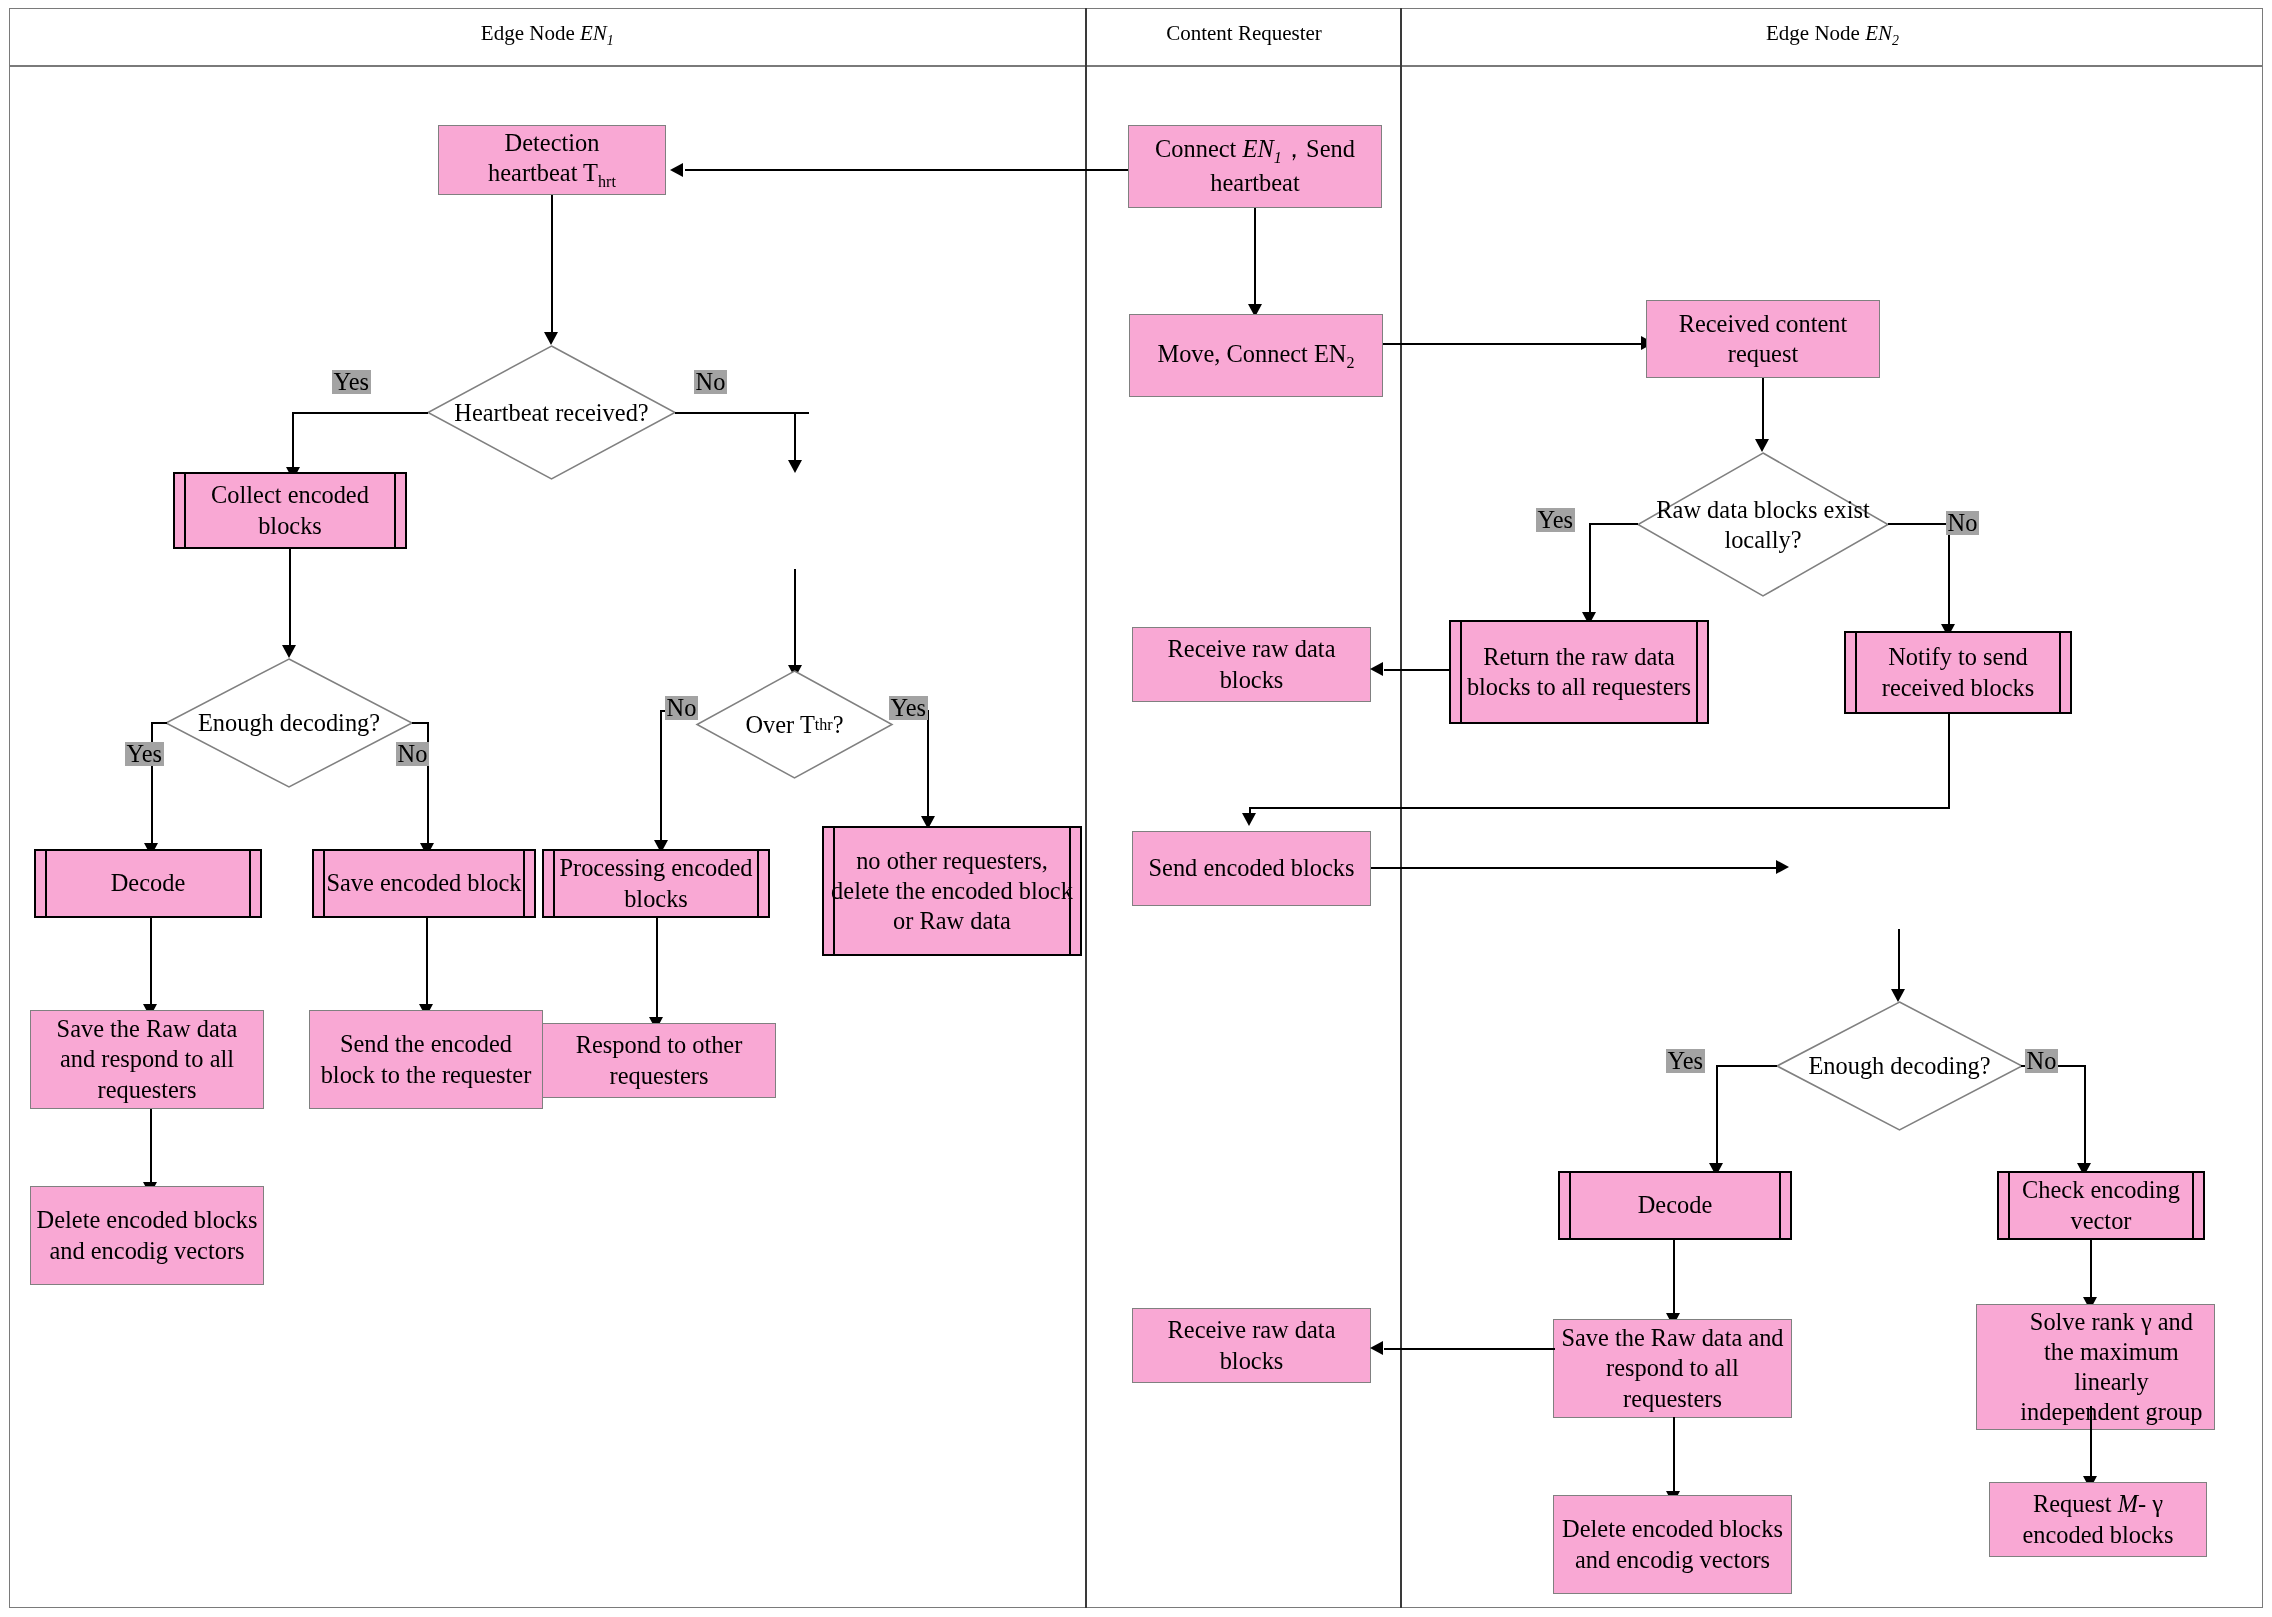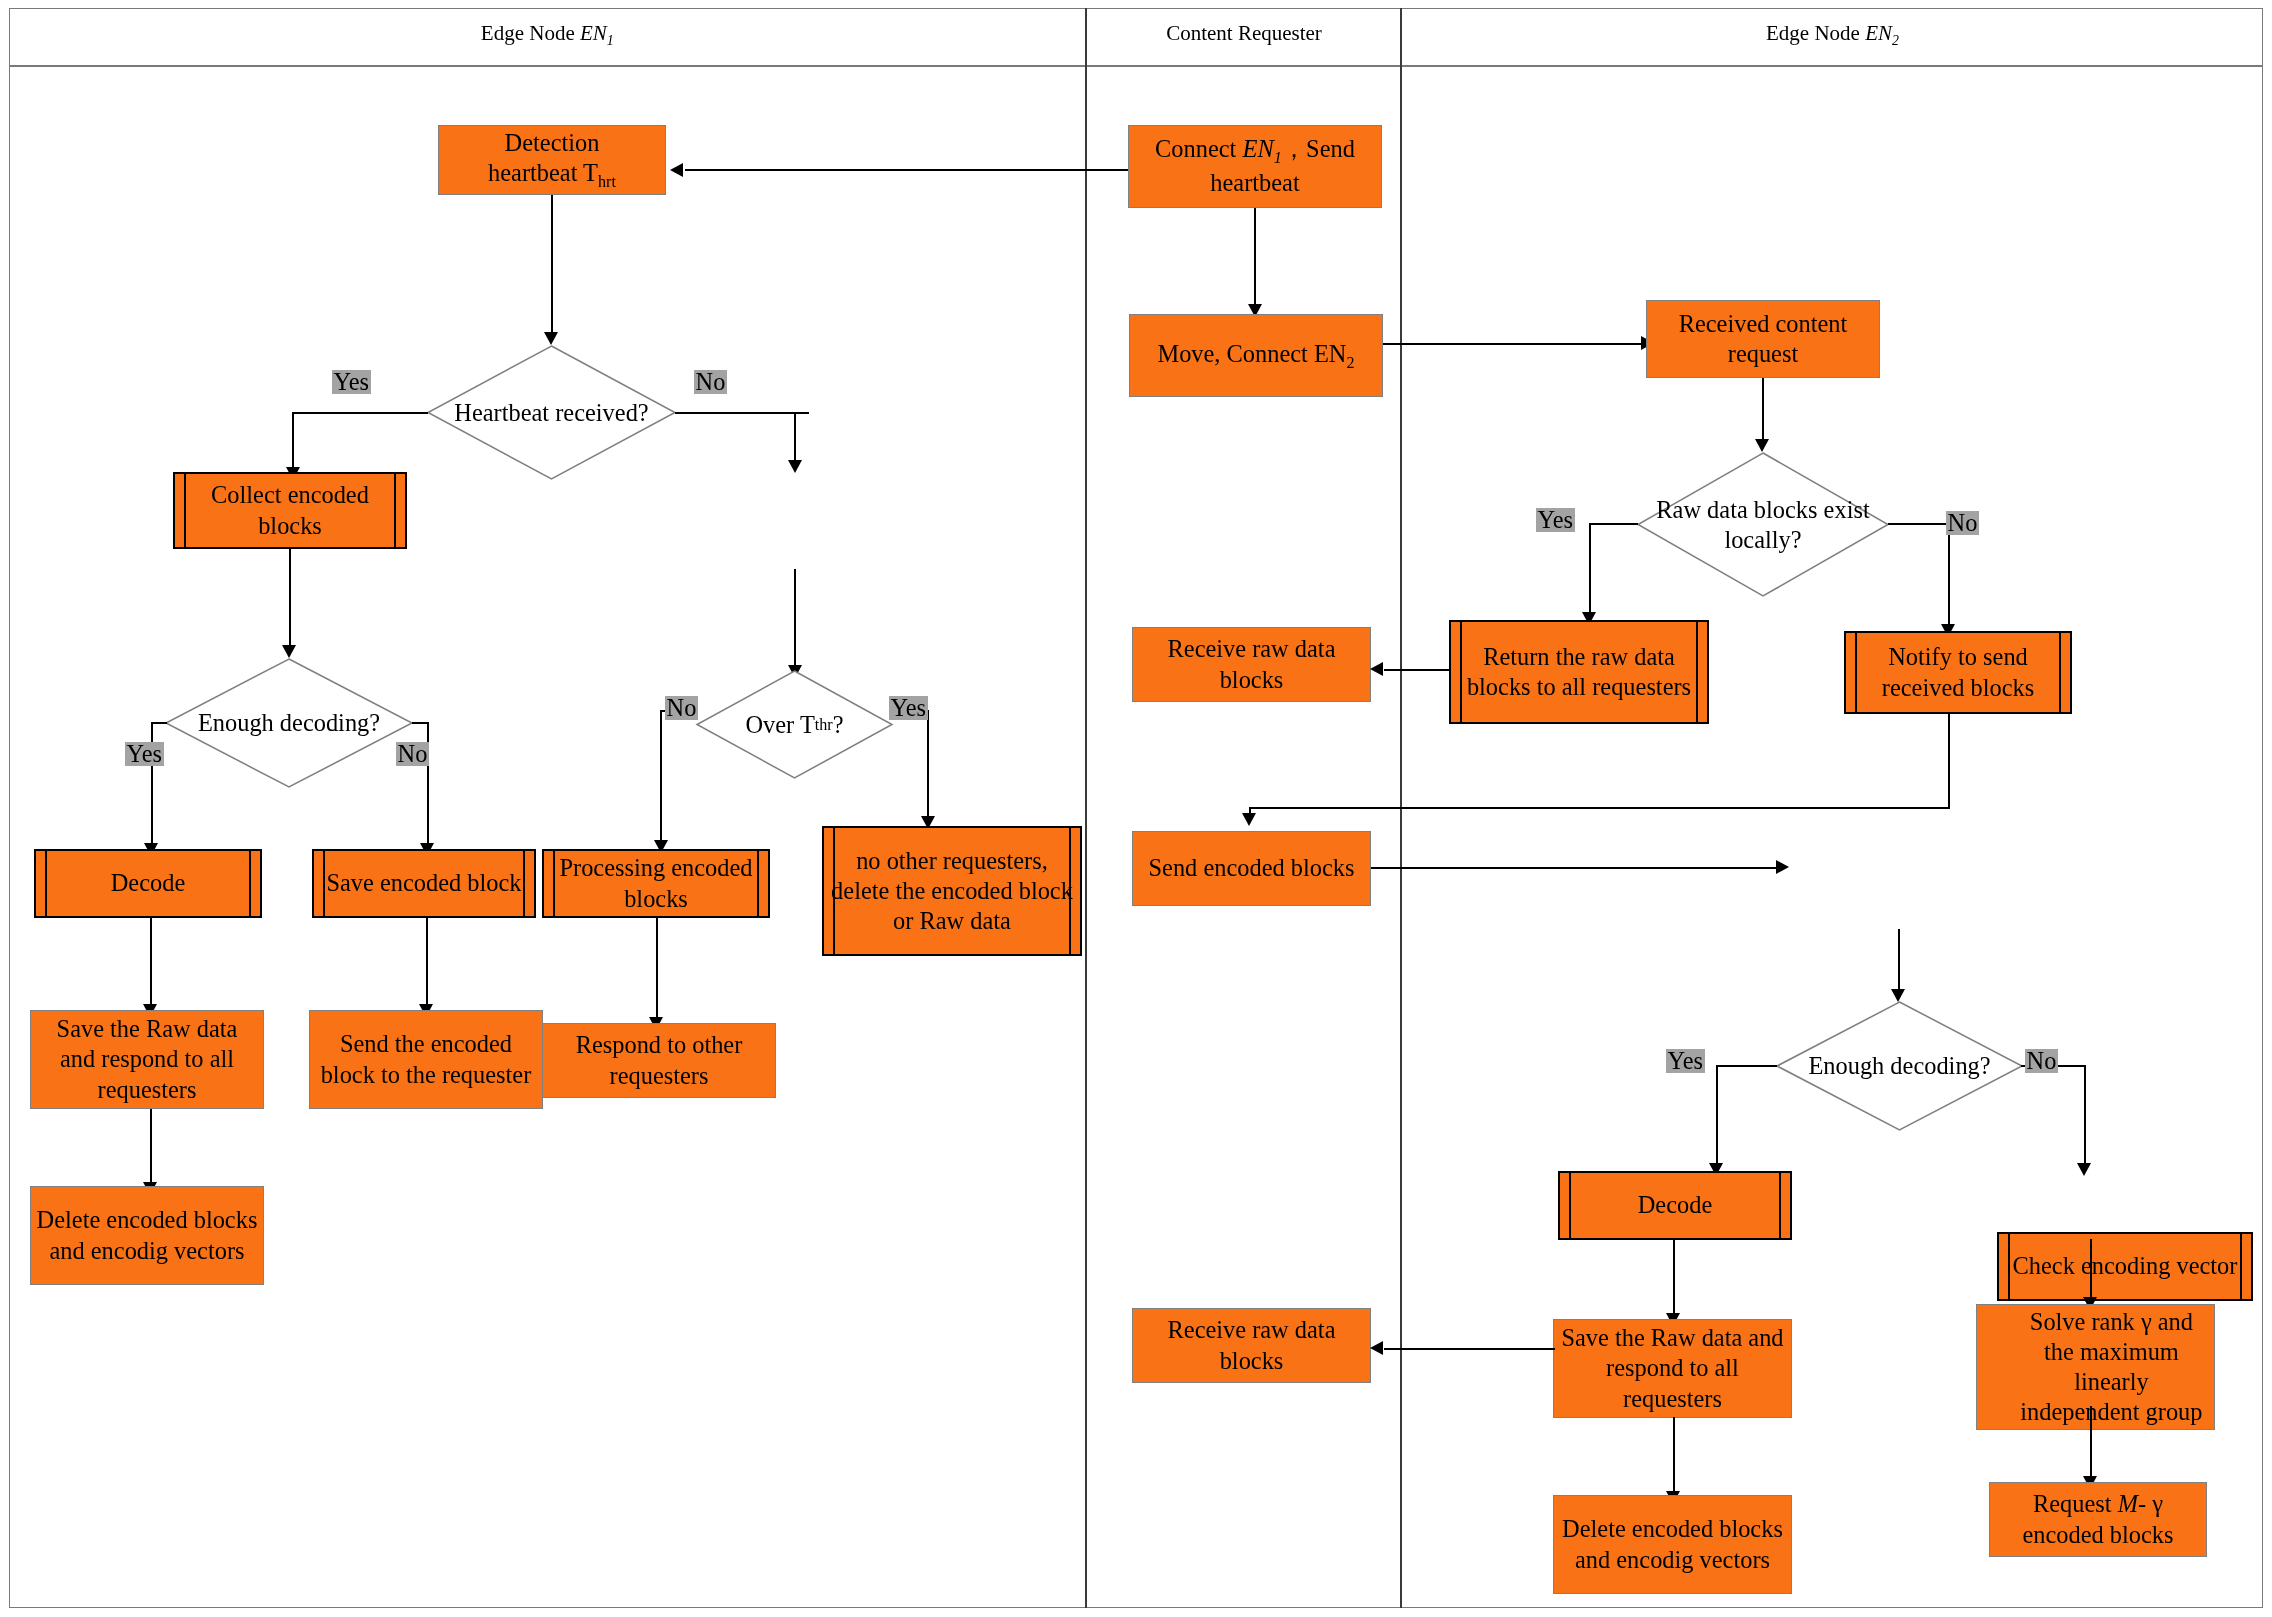--- a/index.html
+++ b/index.html
@@ -60,7 +60,7 @@
   .node {
     position: absolute;
     box-sizing: border-box;
-    background: #f97316;
+    background: #f9a8d4;
     border: 1.6px solid #808080;
     display: flex;
     align-items: center;

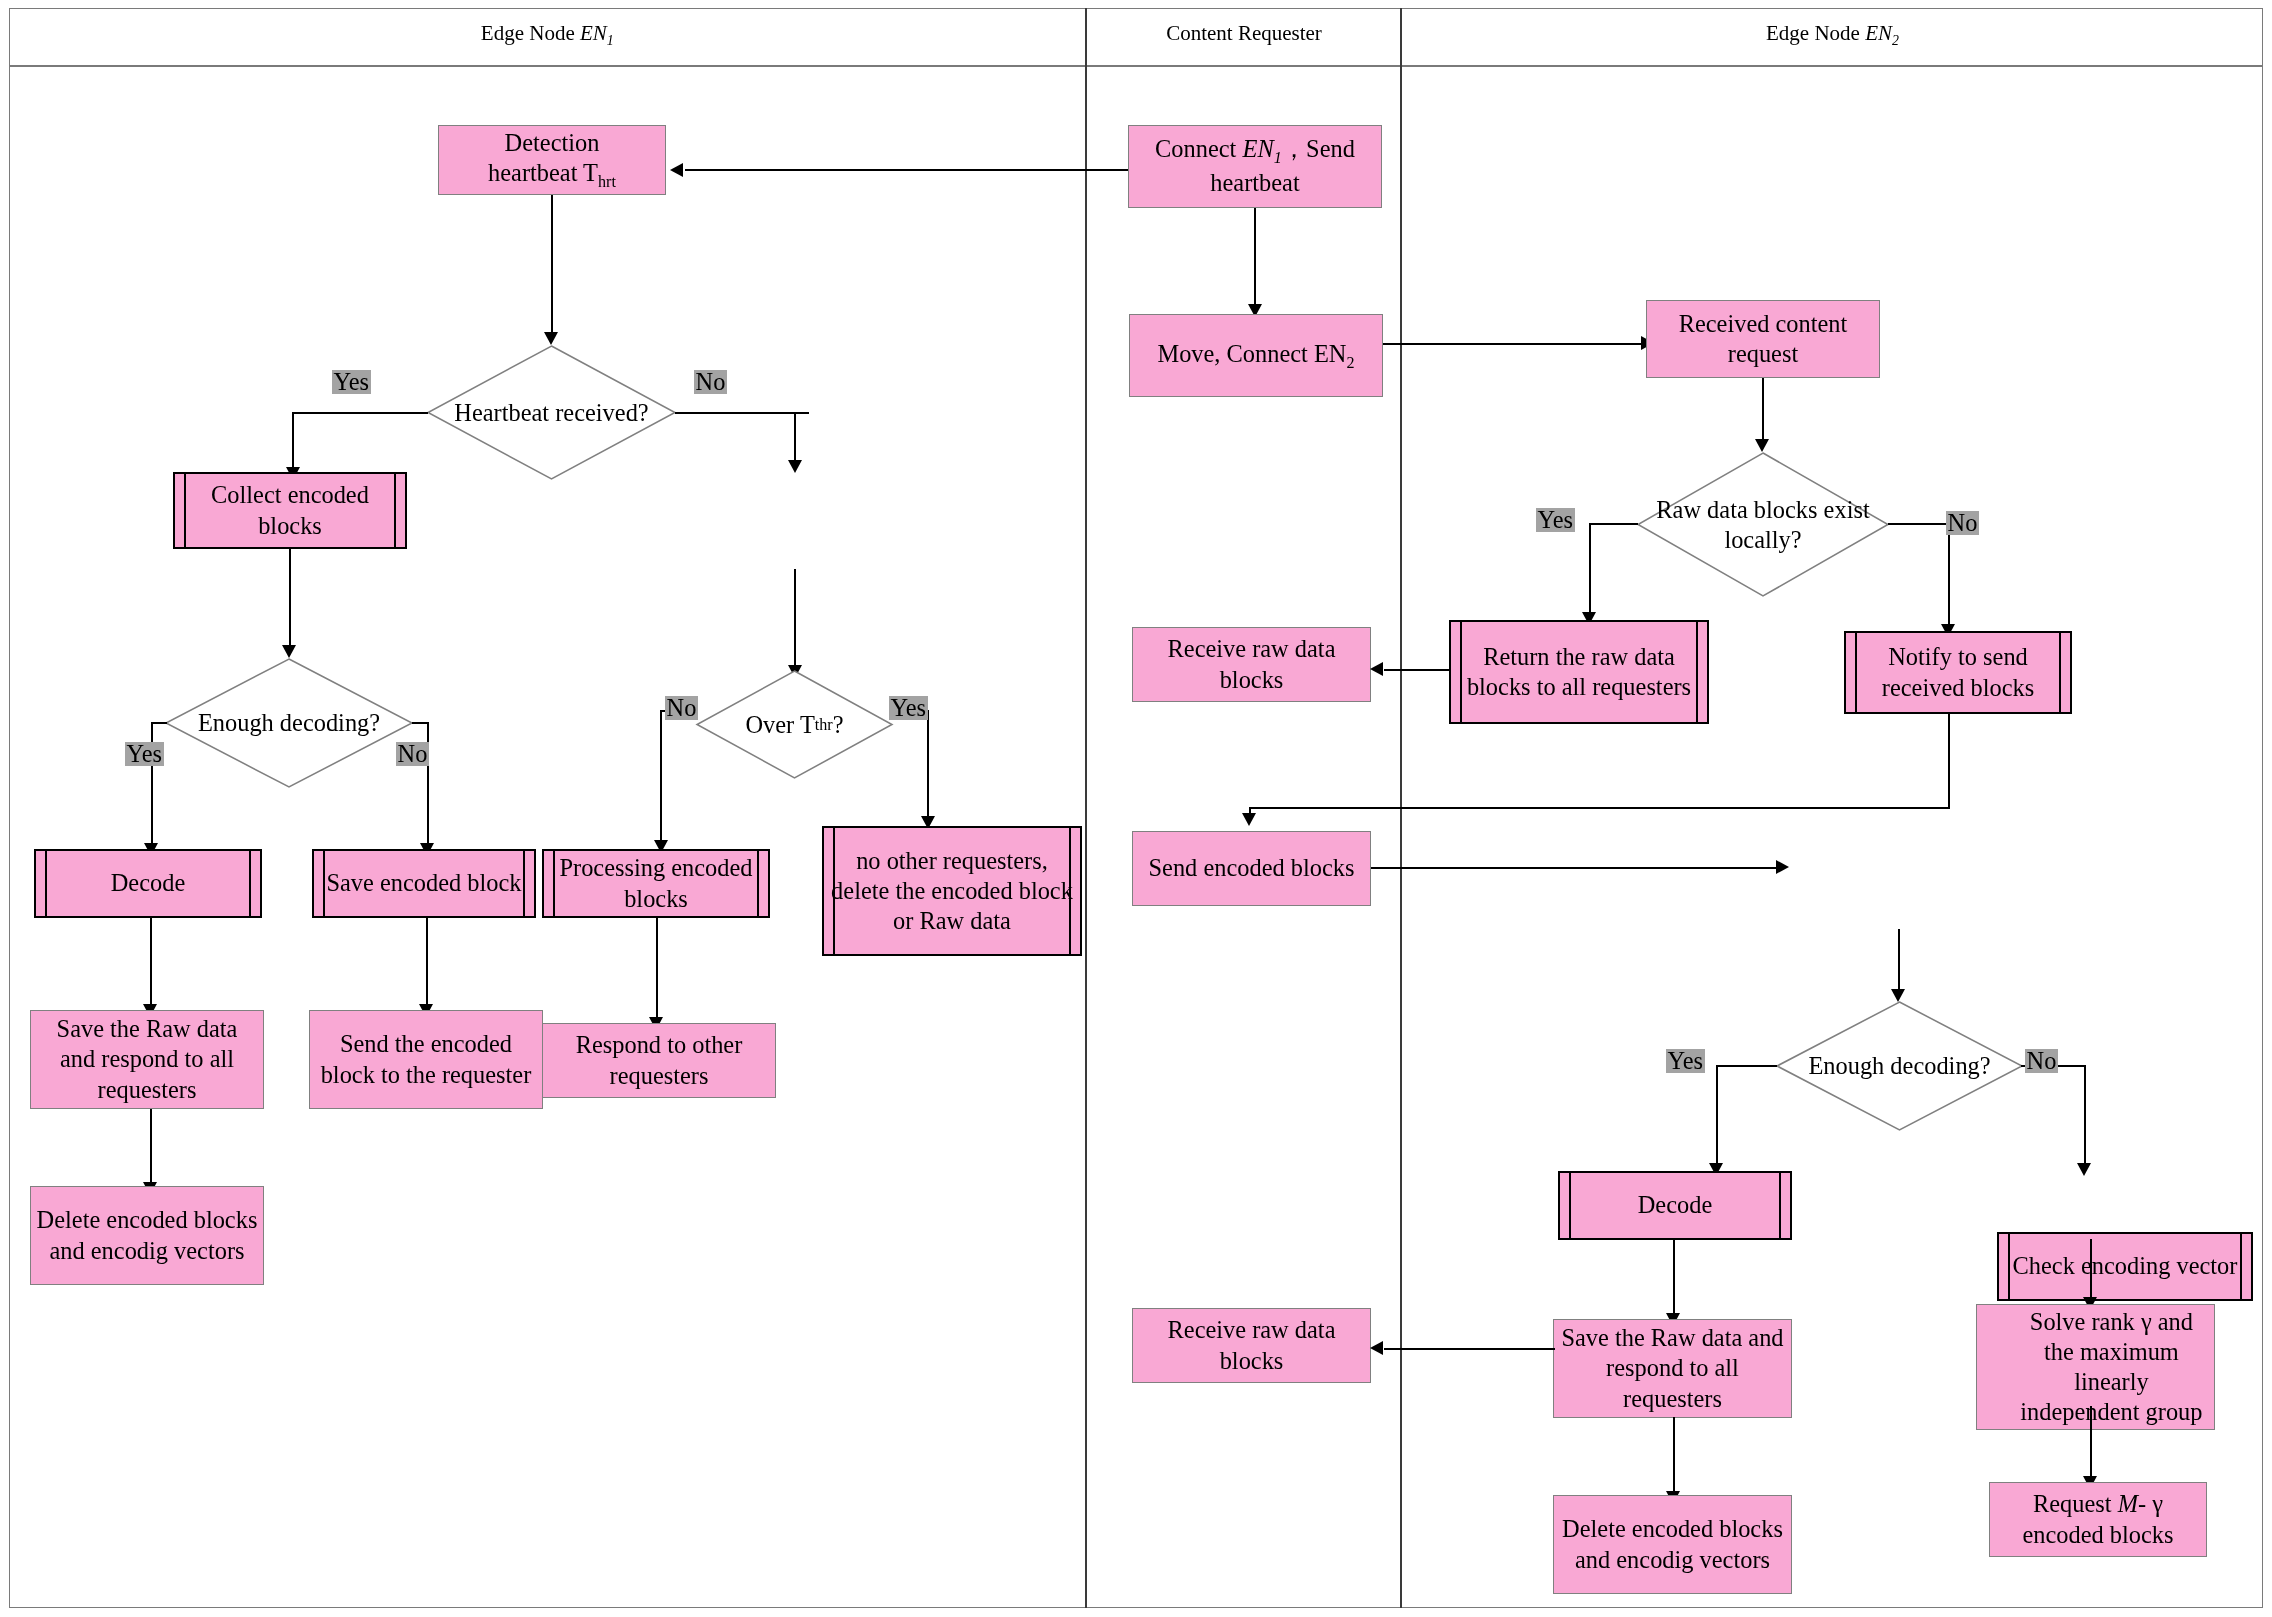--- a/index.html
+++ b/index.html
@@ -371,7 +371,7 @@
   <div class="ln v" style="left:1673px;top:1239px;height:75px;"></div>
   <div class="arrow down" style="left:1666px;top:1313px;"></div>
 
-  <div class="node pp" style="left:1977px;top:1232px;width:256px;height:69px;margin-left:20px;">
+  <div class="node pp" style="left:1977px;top:1171px;width:208px;height:69px;margin-left:20px;">
     <span class="txt">Check encoding vector</span>
   </div>
   <div class="ln v" style="left:2090px;top:1239px;height:60px;"></div>

